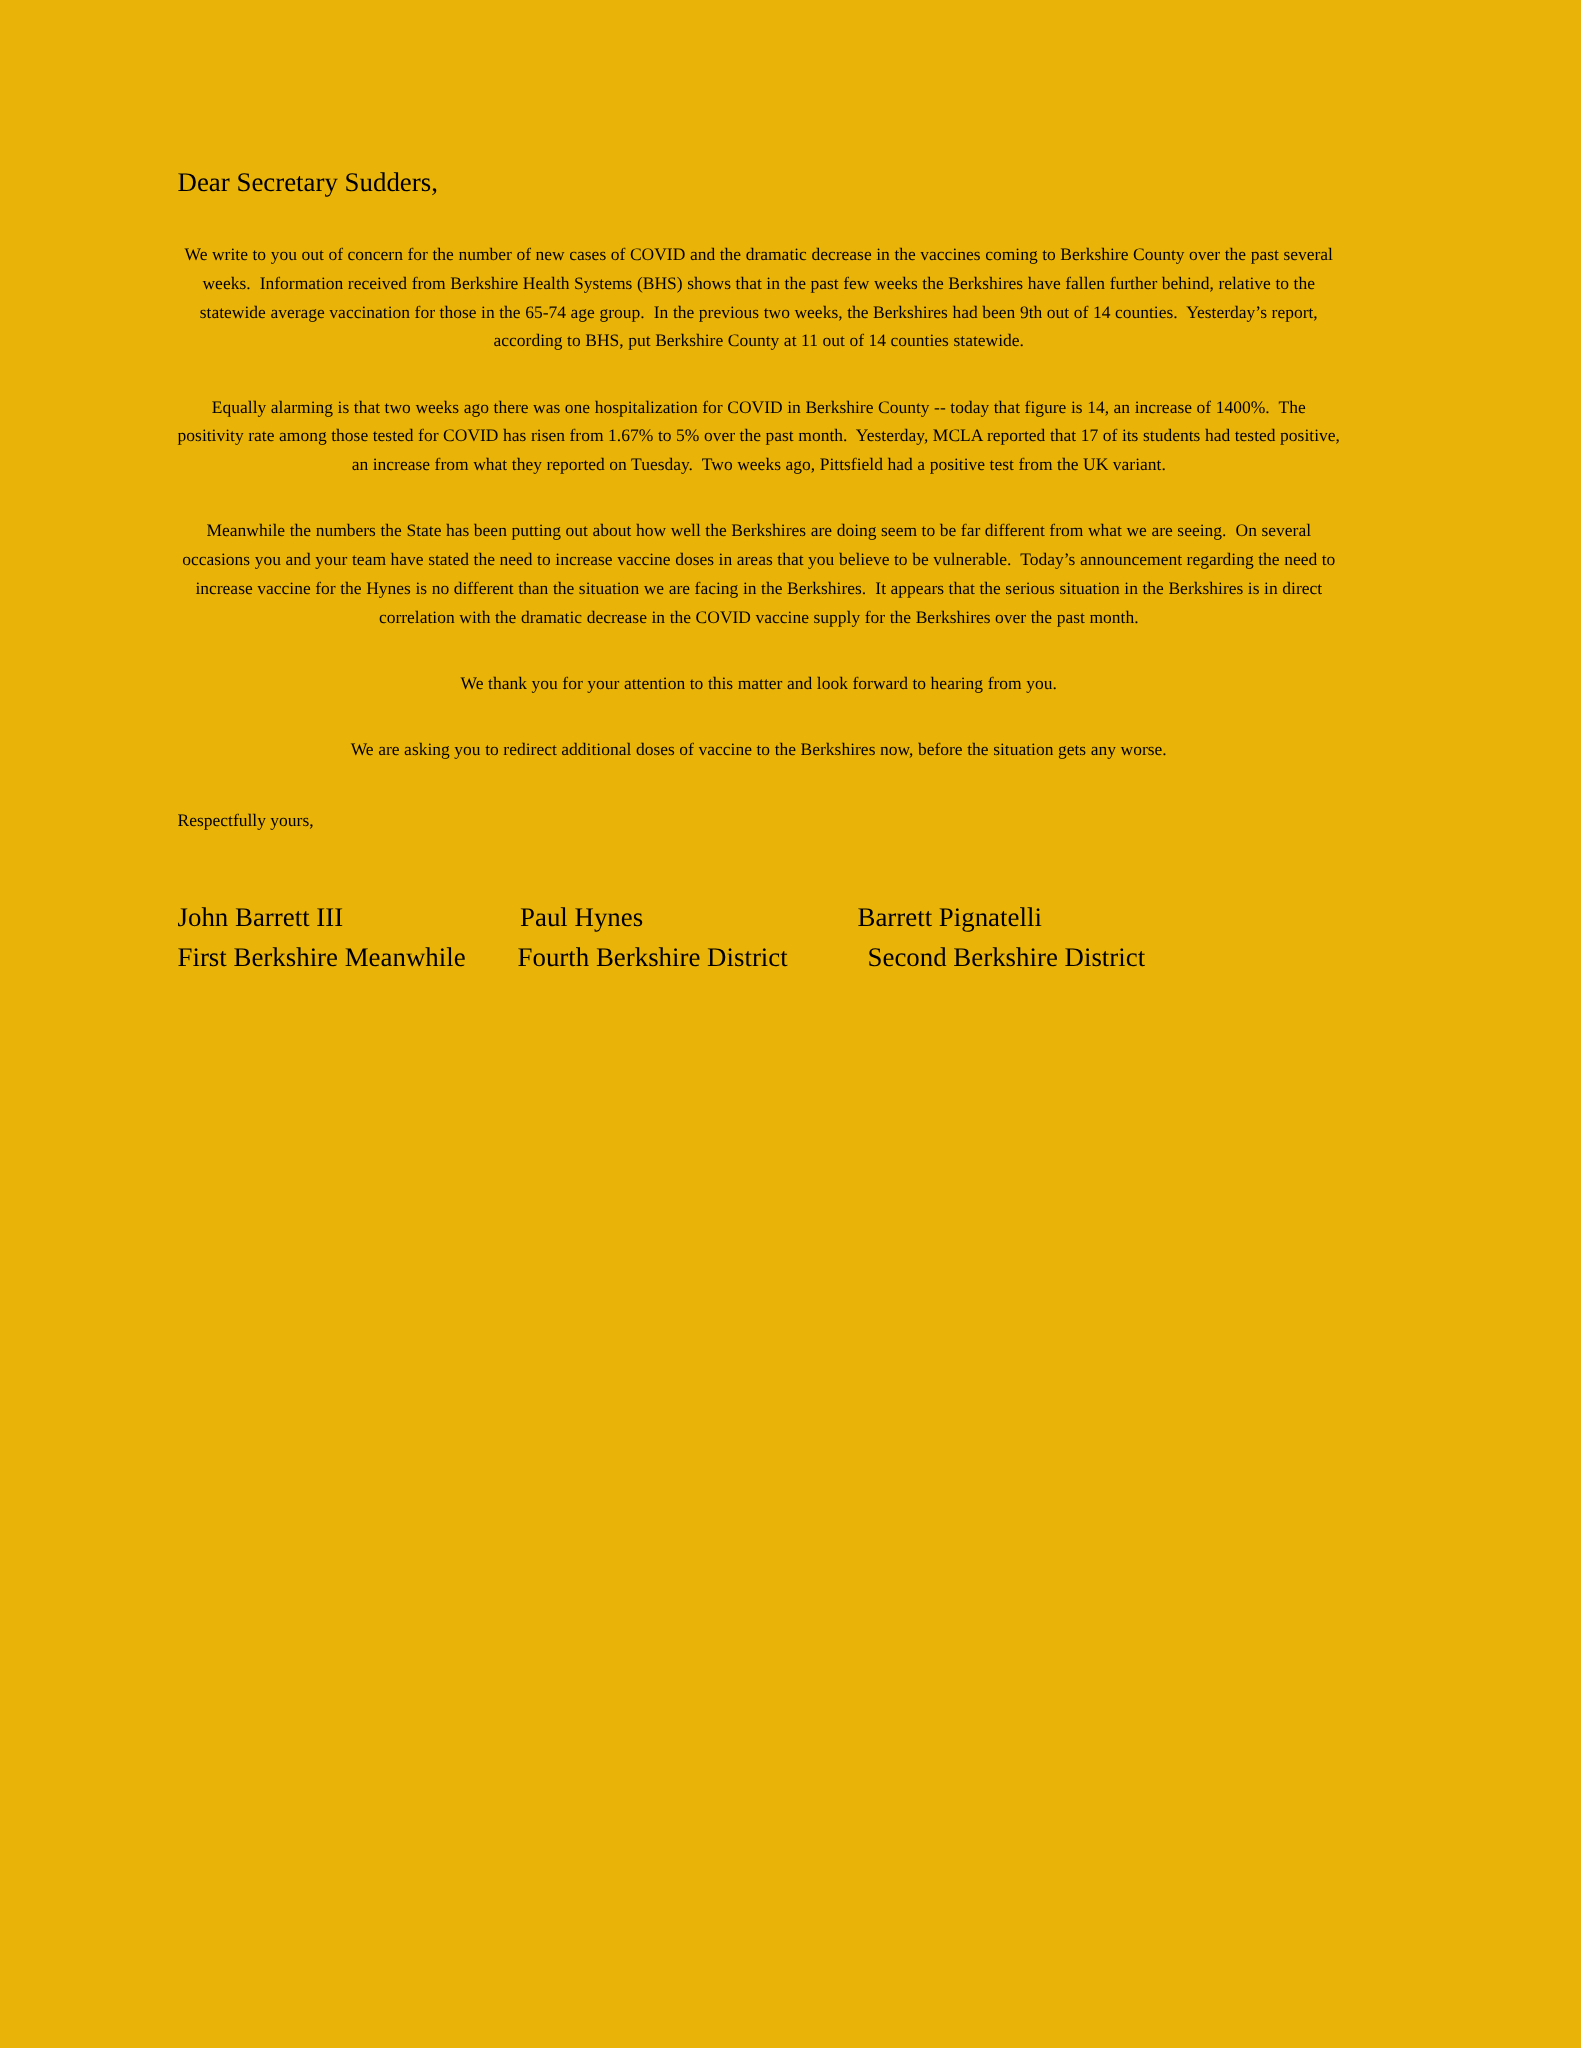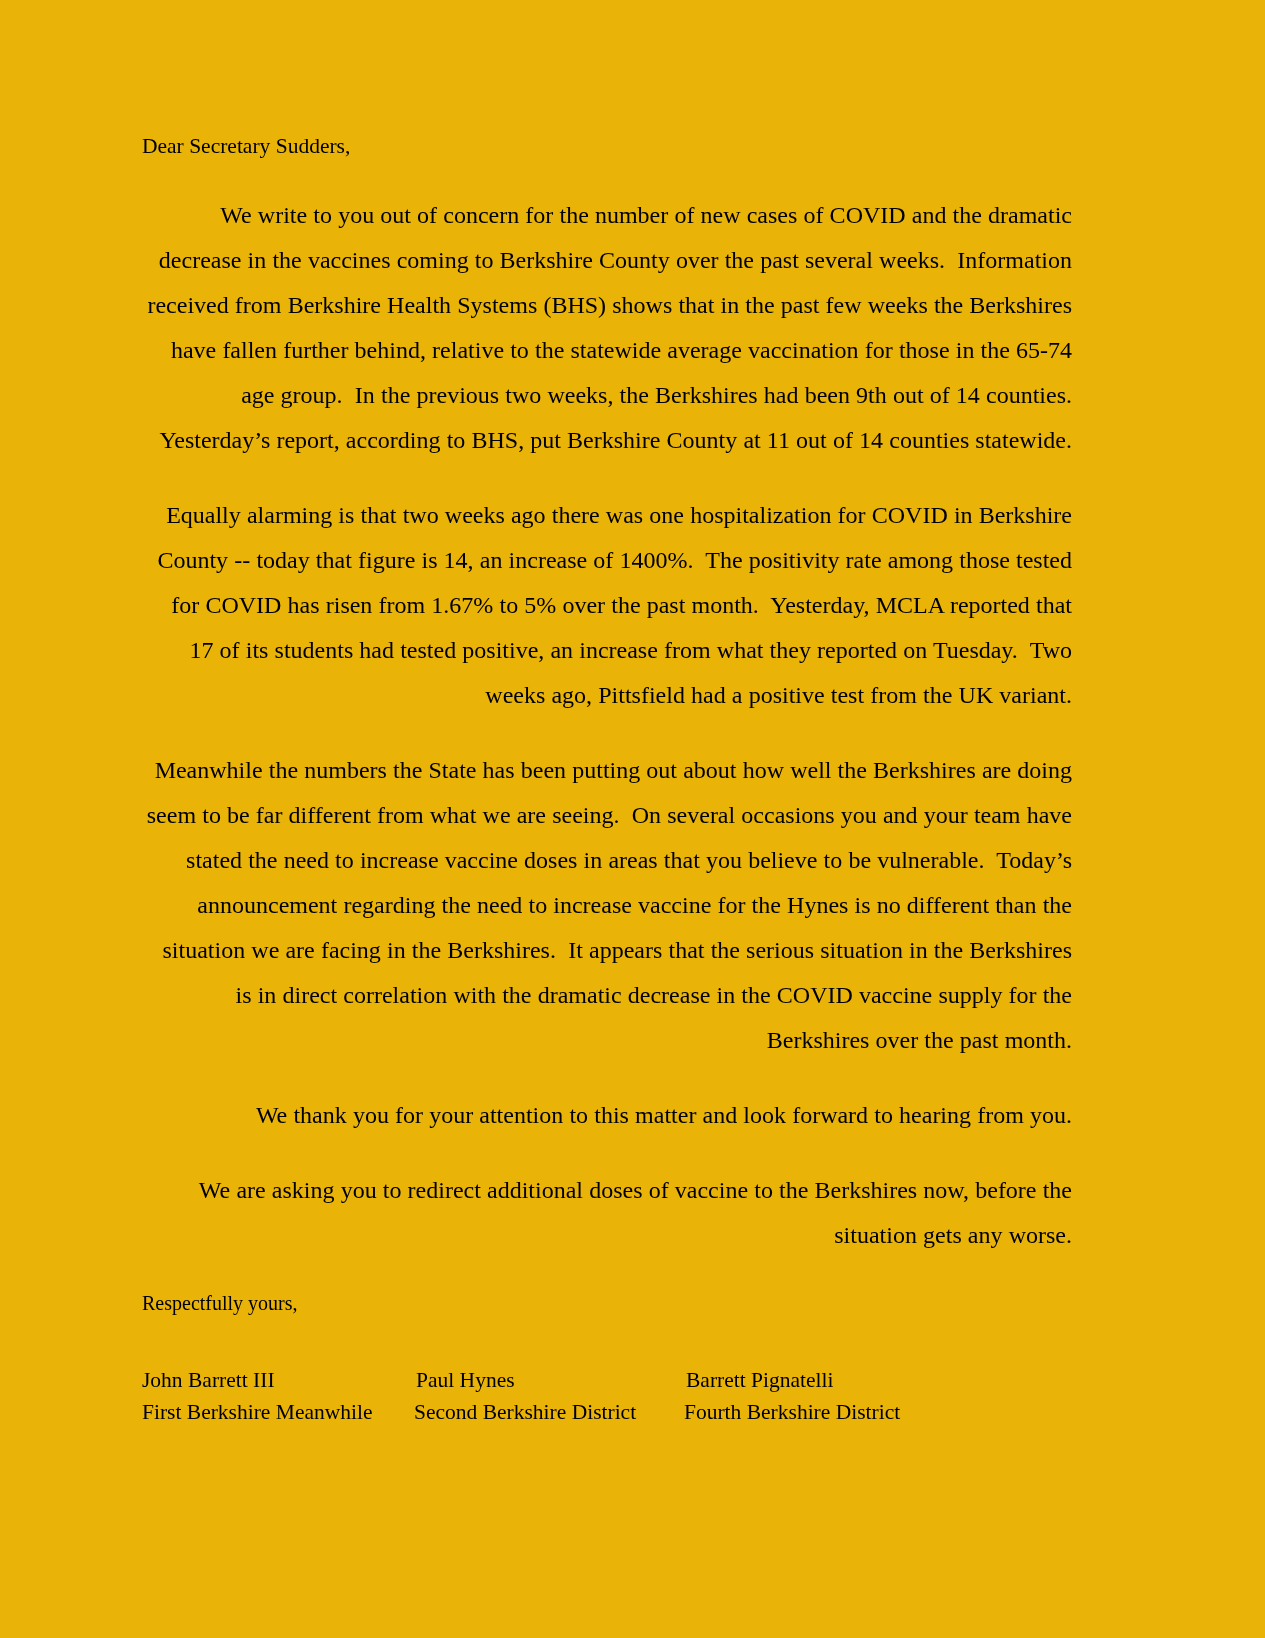--- a/index.html
+++ b/index.html
@@ -35,10 +35,10 @@
     white-space: pre-wrap;
   }
   .para {
-    font-size: 24px;
-    line-height: 45px;
+    font-size: 14px;
+    line-height: 23px;
     margin: 0 0 30px 0;
-    text-align: right;
+    text-align: center;
     white-space: pre-wrap;
     word-spacing: 0.15px;
   }

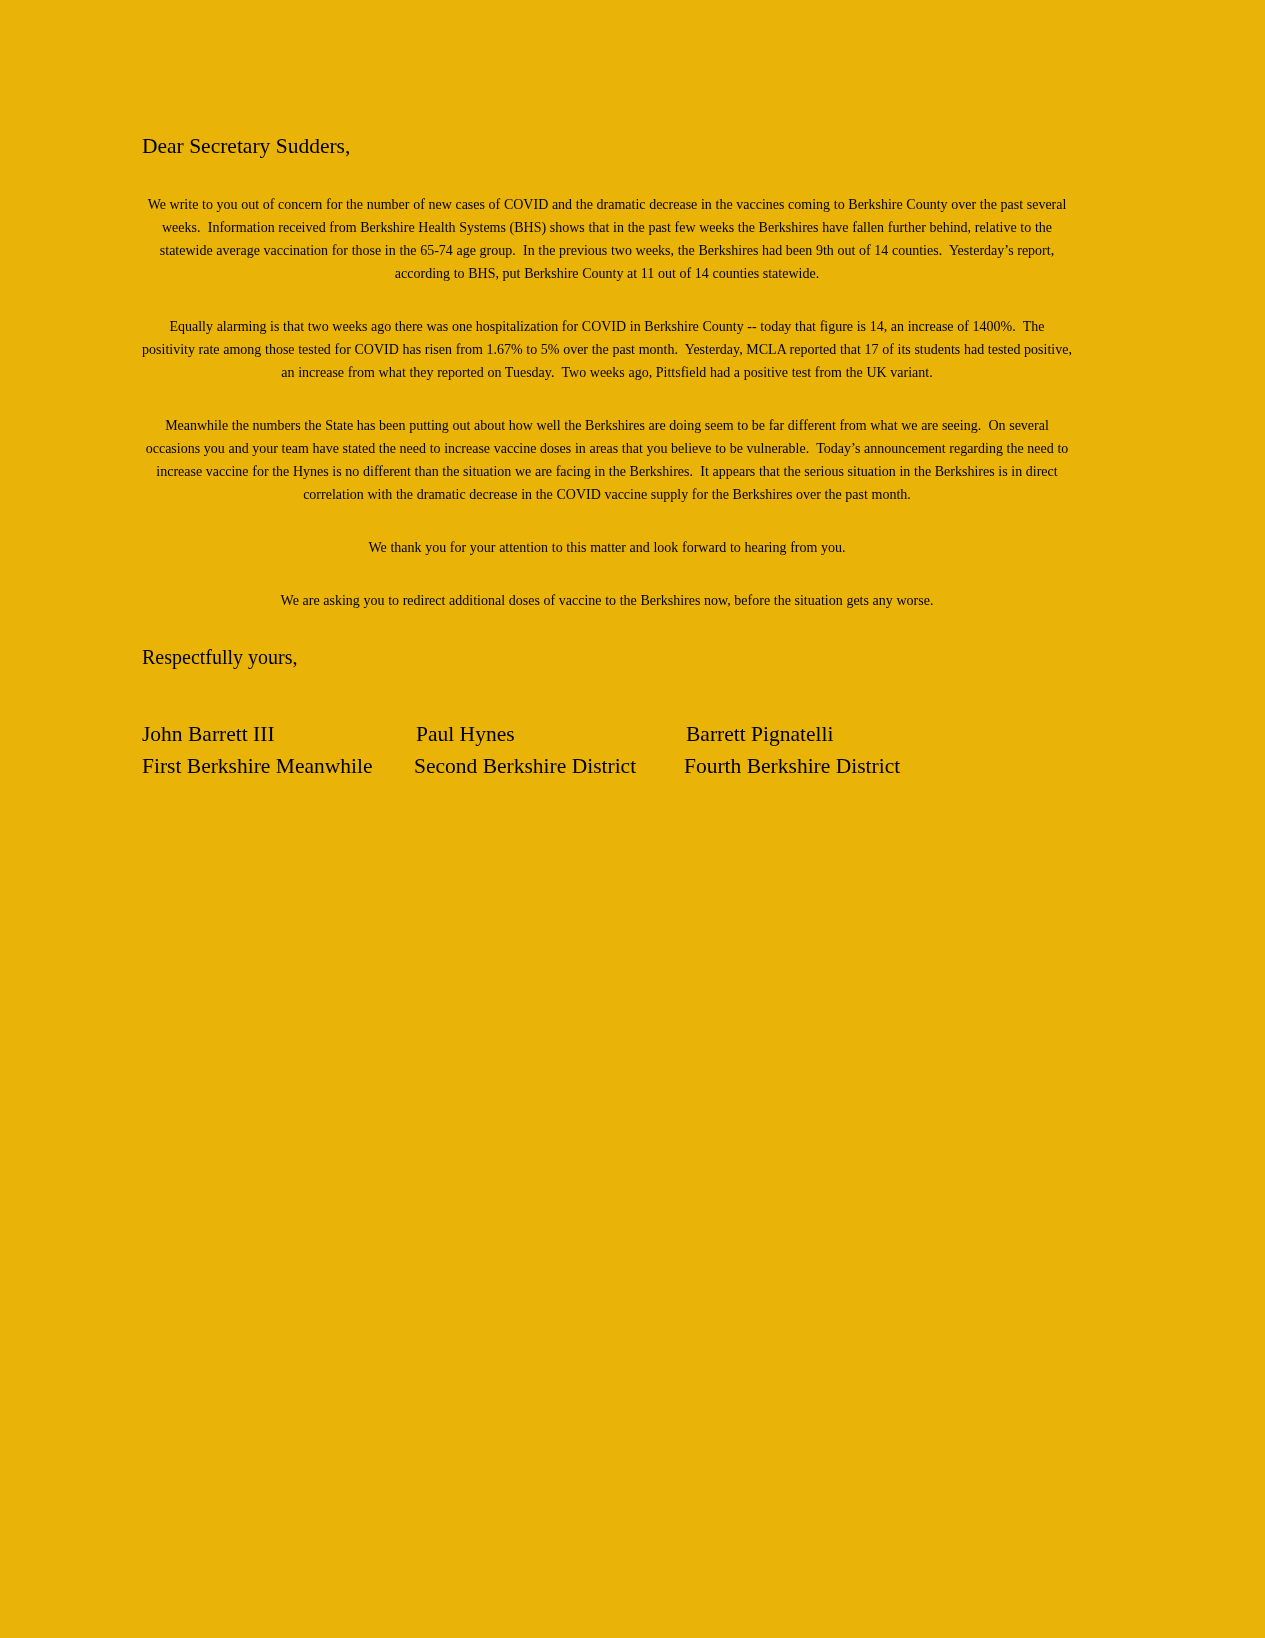--- a/index.html
+++ b/index.html
@@ -43,7 +43,7 @@
     word-spacing: 0.15px;
   }
   .closing {
-    font-size: 20px;
+    font-size: 14px;
     line-height: 31.5px;
     margin: 0 0 30px 0;
   }

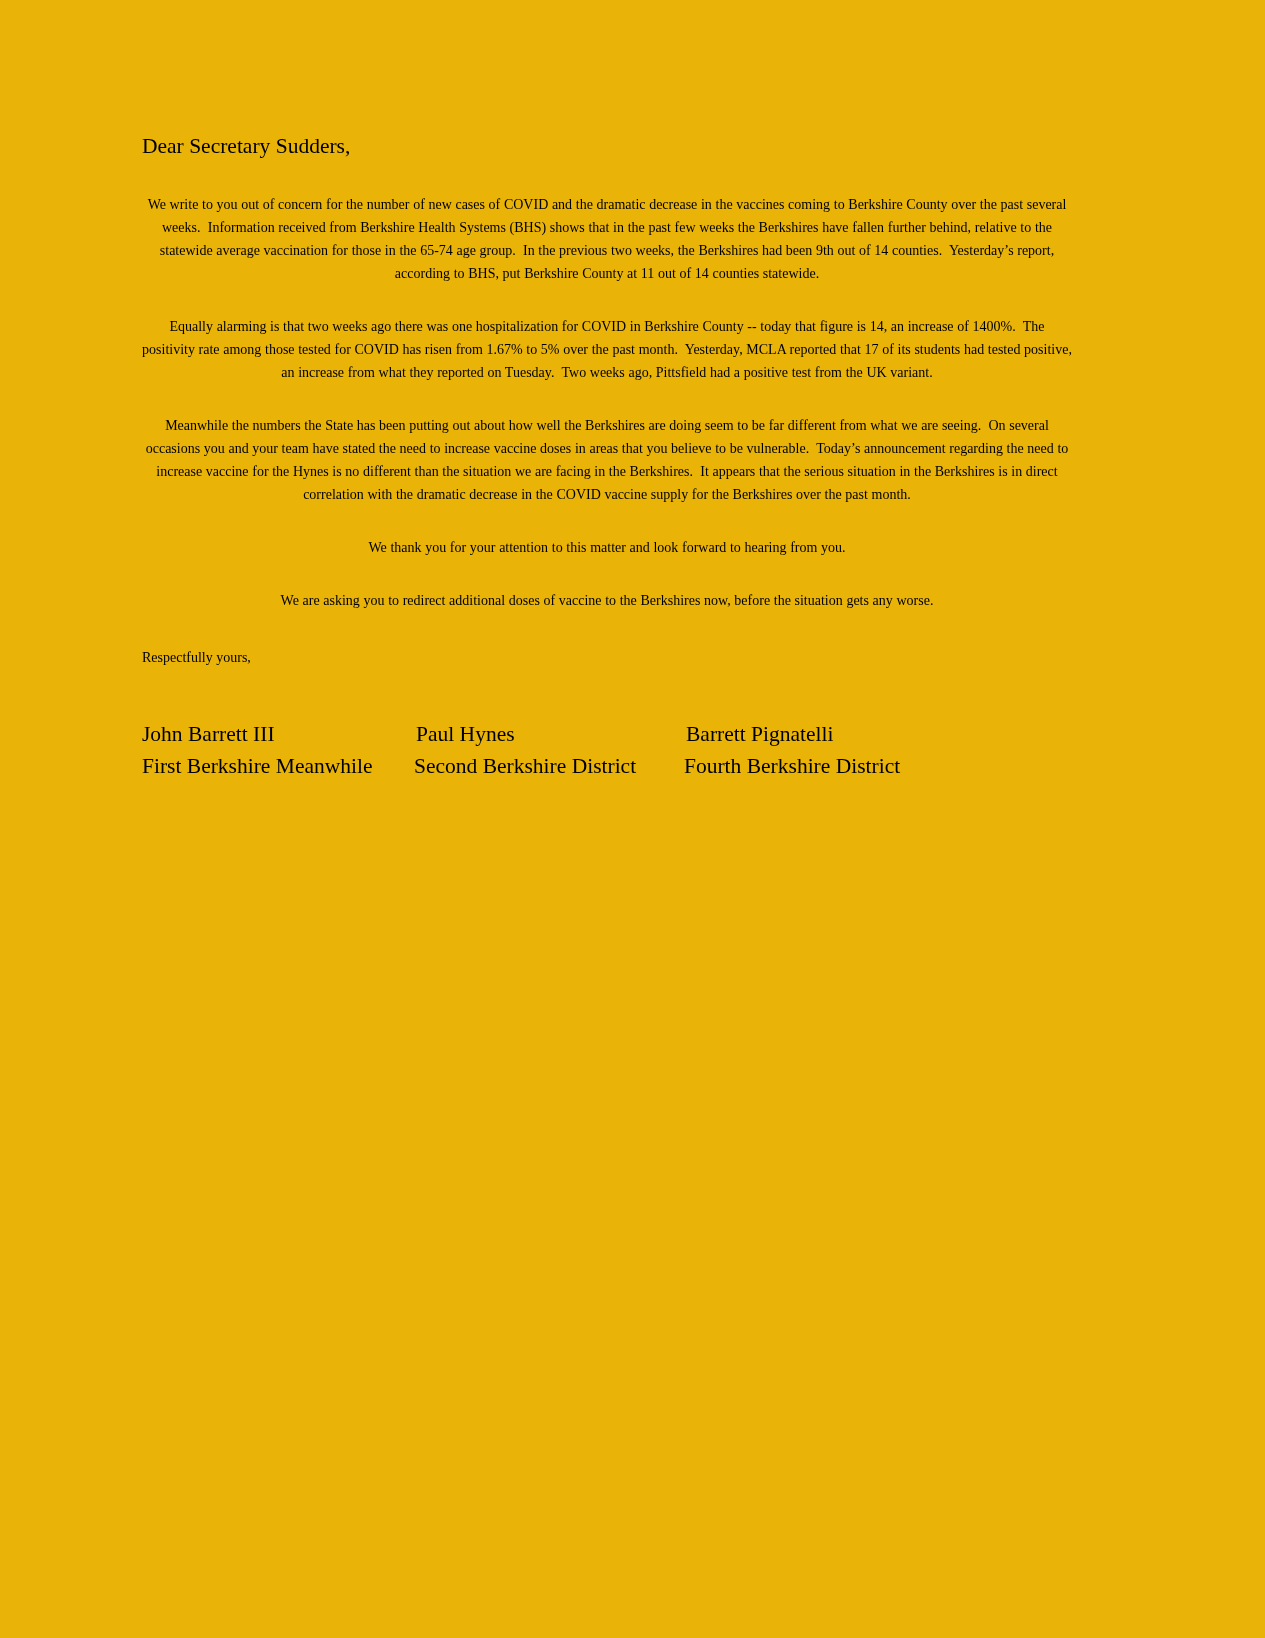--- a/index.html
+++ b/index.html
@@ -108,11 +108,11 @@
         <div class="sig-col c0">
           <span class="sig-district">First Berkshire Meanwhile</span>
         </div>
+        <div class="sig-col c2">
+          <span class="sig-district">Fourth Berkshire District</span>
+        </div>
         <div class="sig-col c1">
           <span class="sig-district">Second Berkshire District</span>
-        </div>
-        <div class="sig-col c2">
-          <span class="sig-district">Fourth Berkshire District</span>
         </div>
       </div>
     </div>

